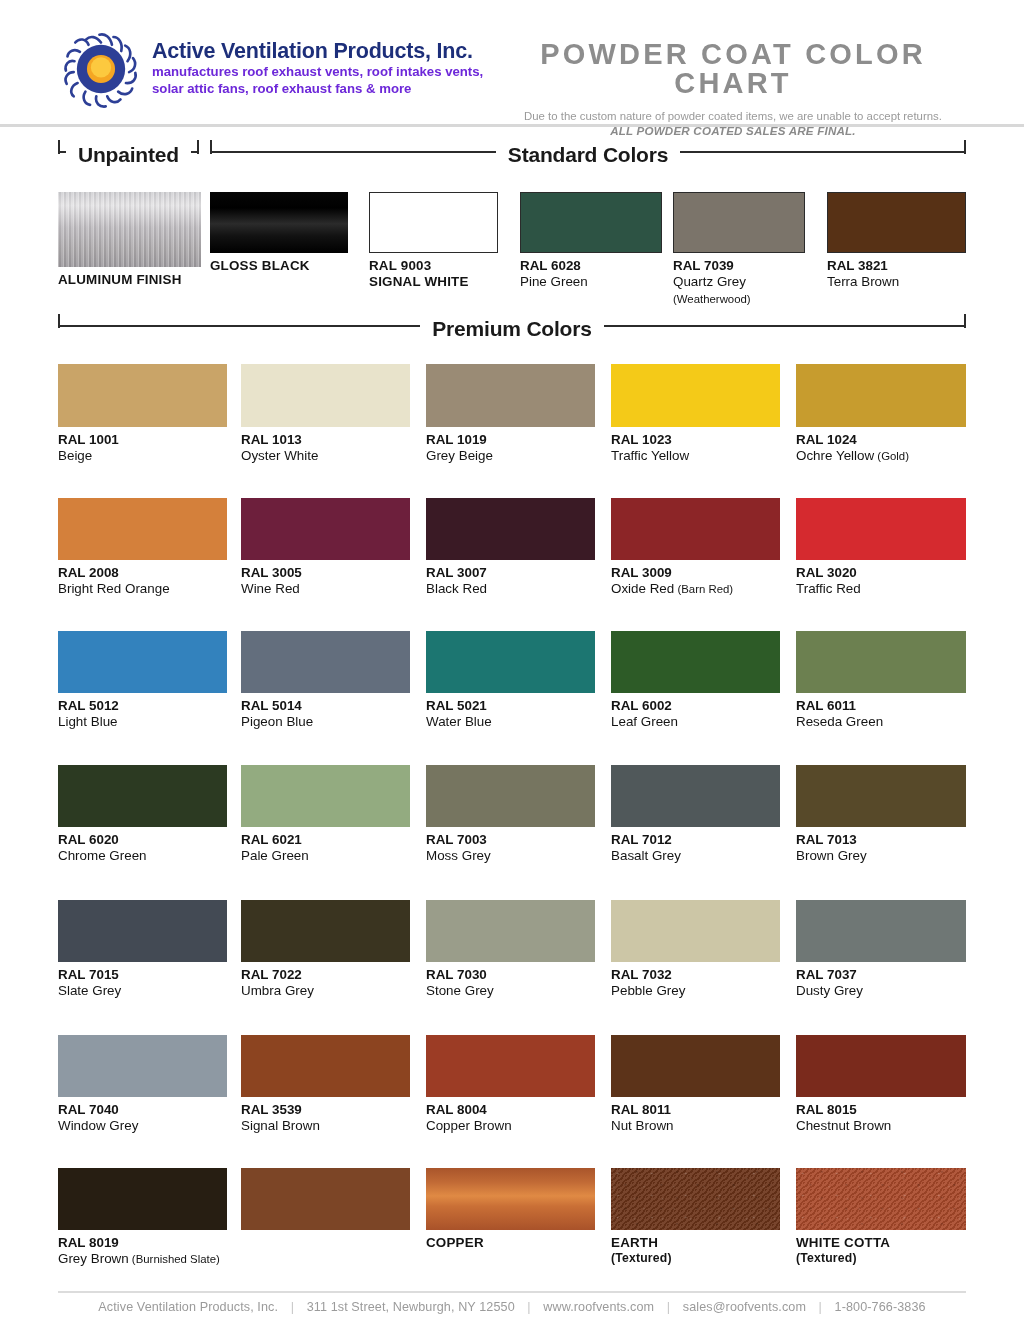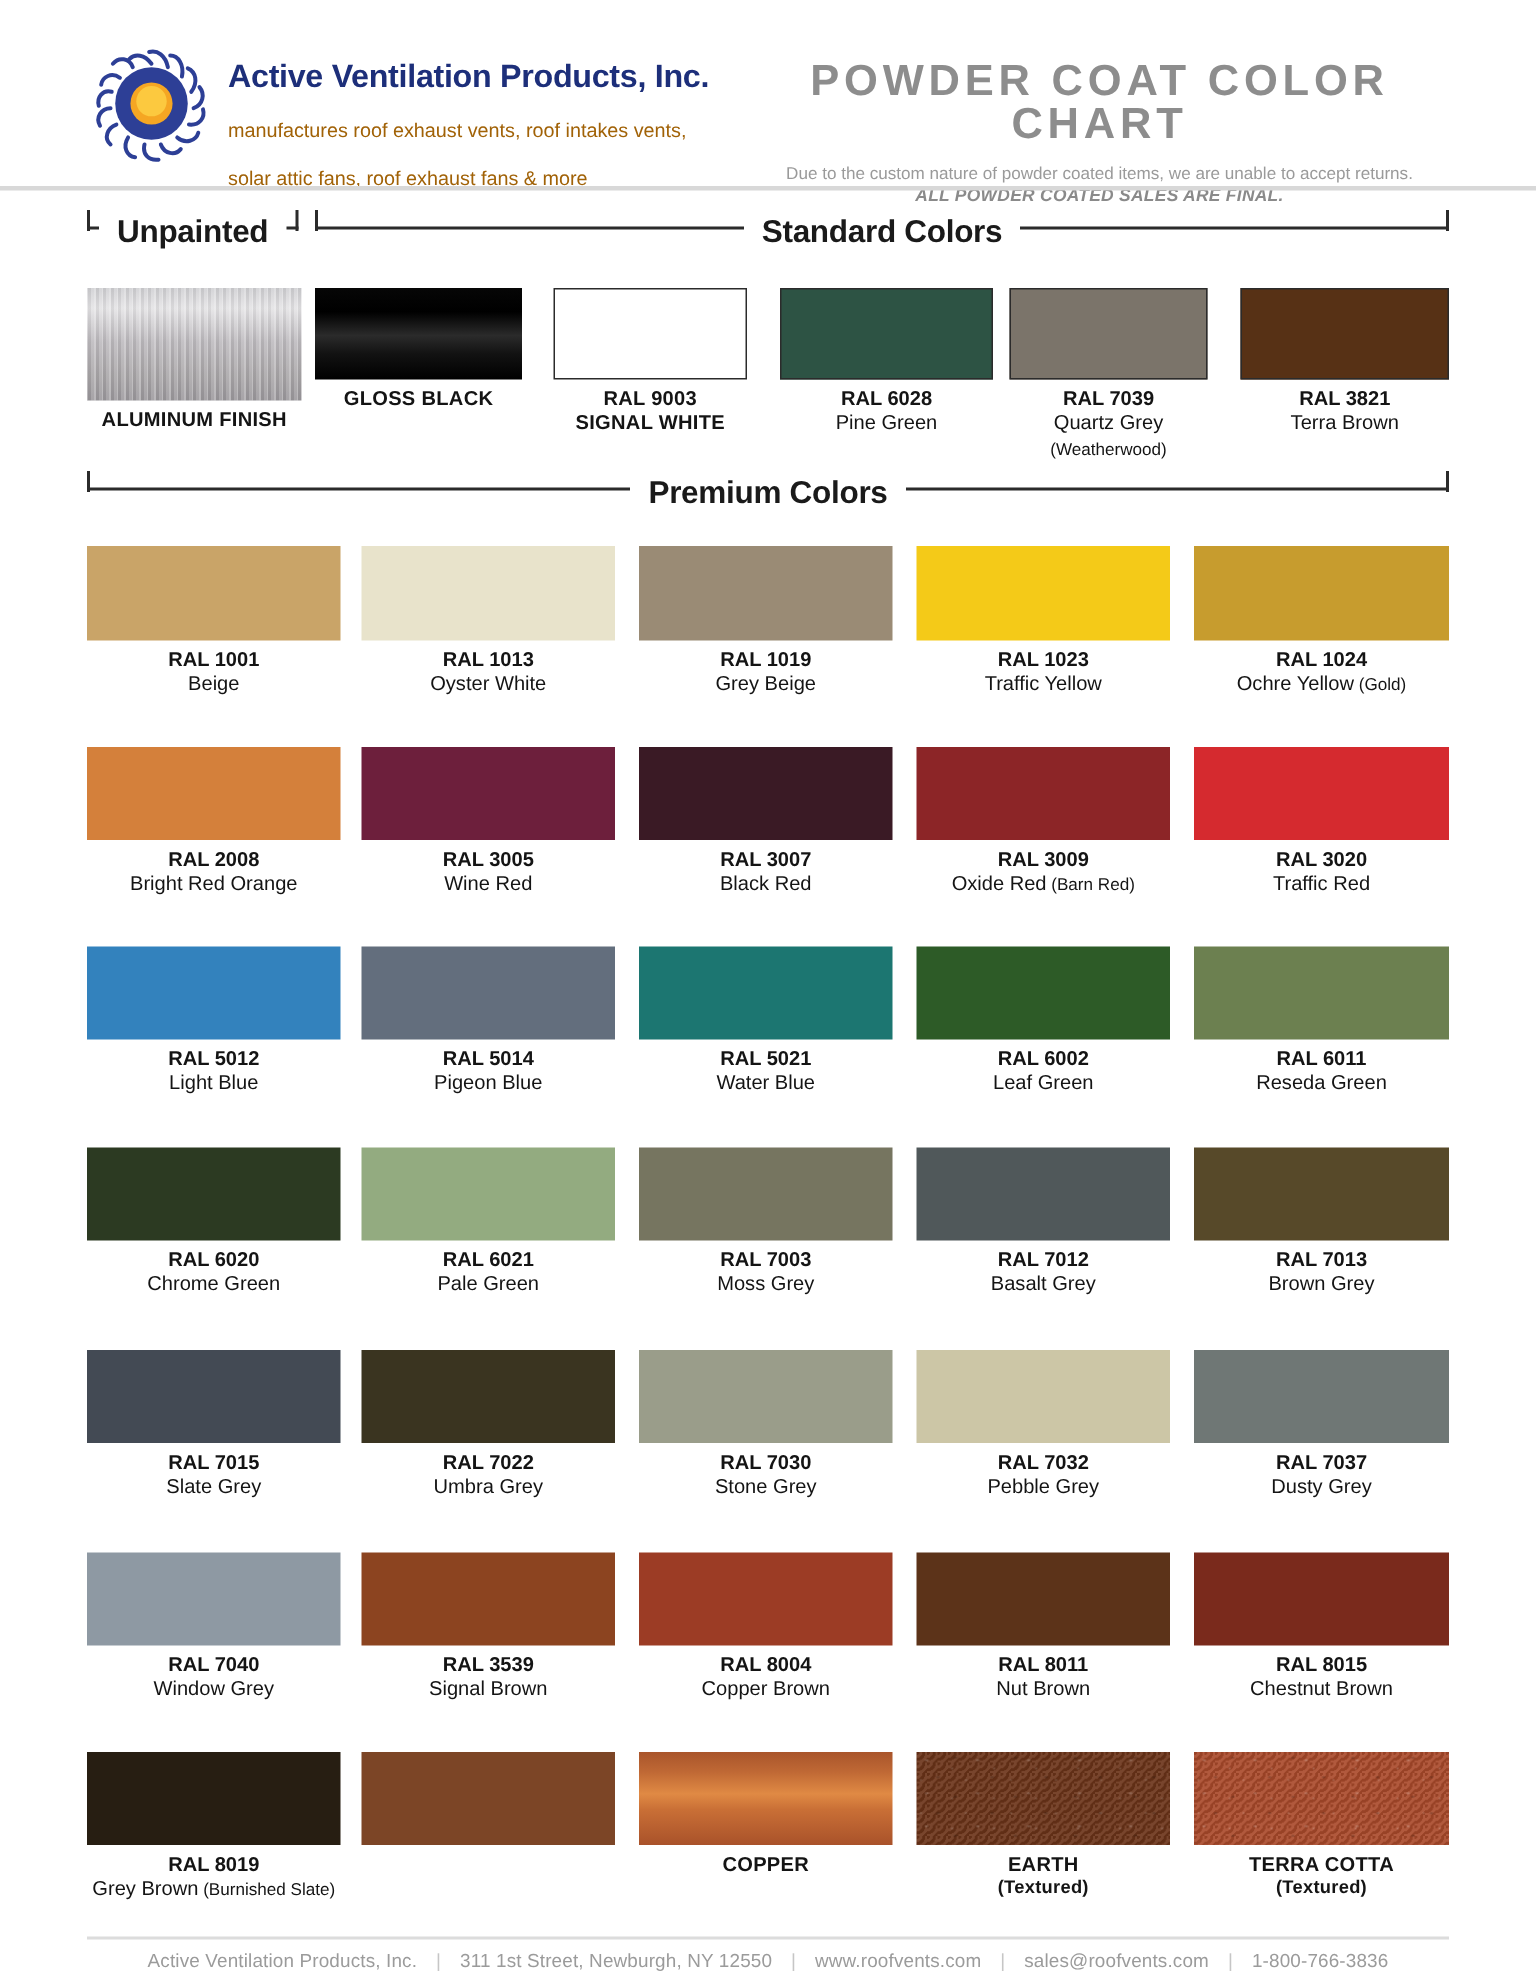--- a/index.html
+++ b/index.html
@@ -24,7 +24,7 @@
   }
   .brand-tag {
     font-family: "Liberation Sans", sans-serif;
-    font-size: 13.2px; color: #a16207; line-height: 1.28; margin-top: 15px;
+    font-size: 13.2px; color: #6d28d9; line-height: 1.28; margin-top: 0; font-weight: bold;
   }
   .title-block { position: absolute; right: 56px; top: 40px; width: 470px; text-align: center; }
   .chart-title {

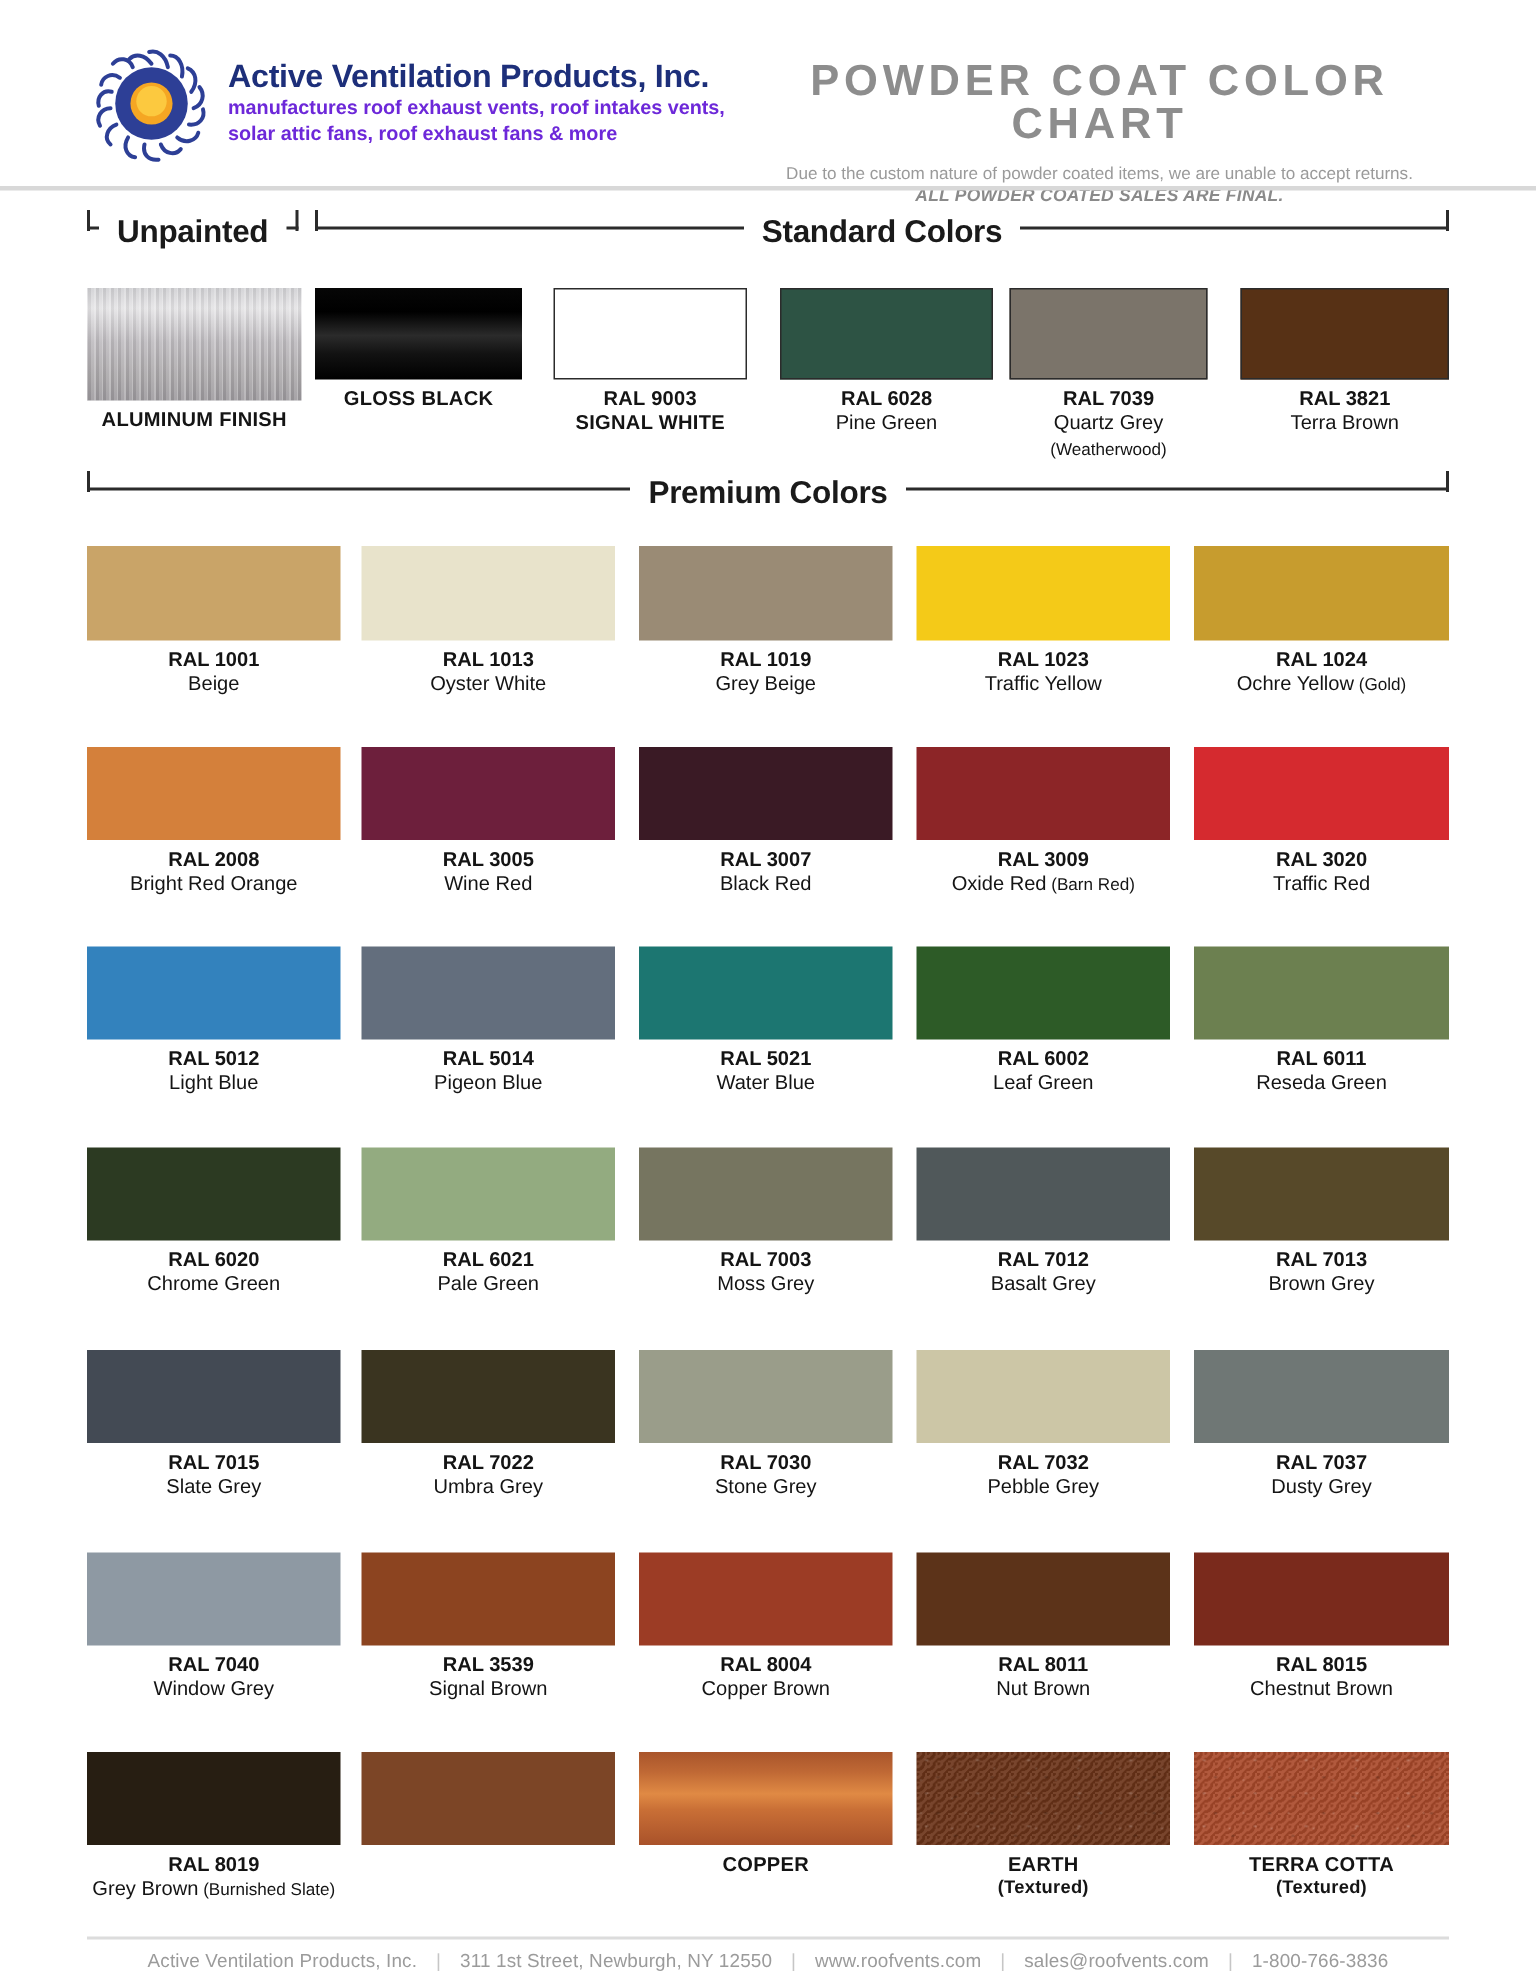--- a/index.html
+++ b/index.html
@@ -66,7 +66,7 @@
   .swatch { position: absolute; }
   .chip { width: 100%; }
   .chip.bordered { border: 1.6px solid #2b2b2b; }
-  .caption { text-align: center; margin-top: 5px; }
+  .caption { margin-top: 5px; }
   .cap-code { font-size: 13.4px; font-weight: bold; color: #141414; line-height: 1.22; }
   .cap-name { font-size: 13.4px; color: #141414; line-height: 1.22; }
   .cap-name .paren { font-size: 11.4px; }

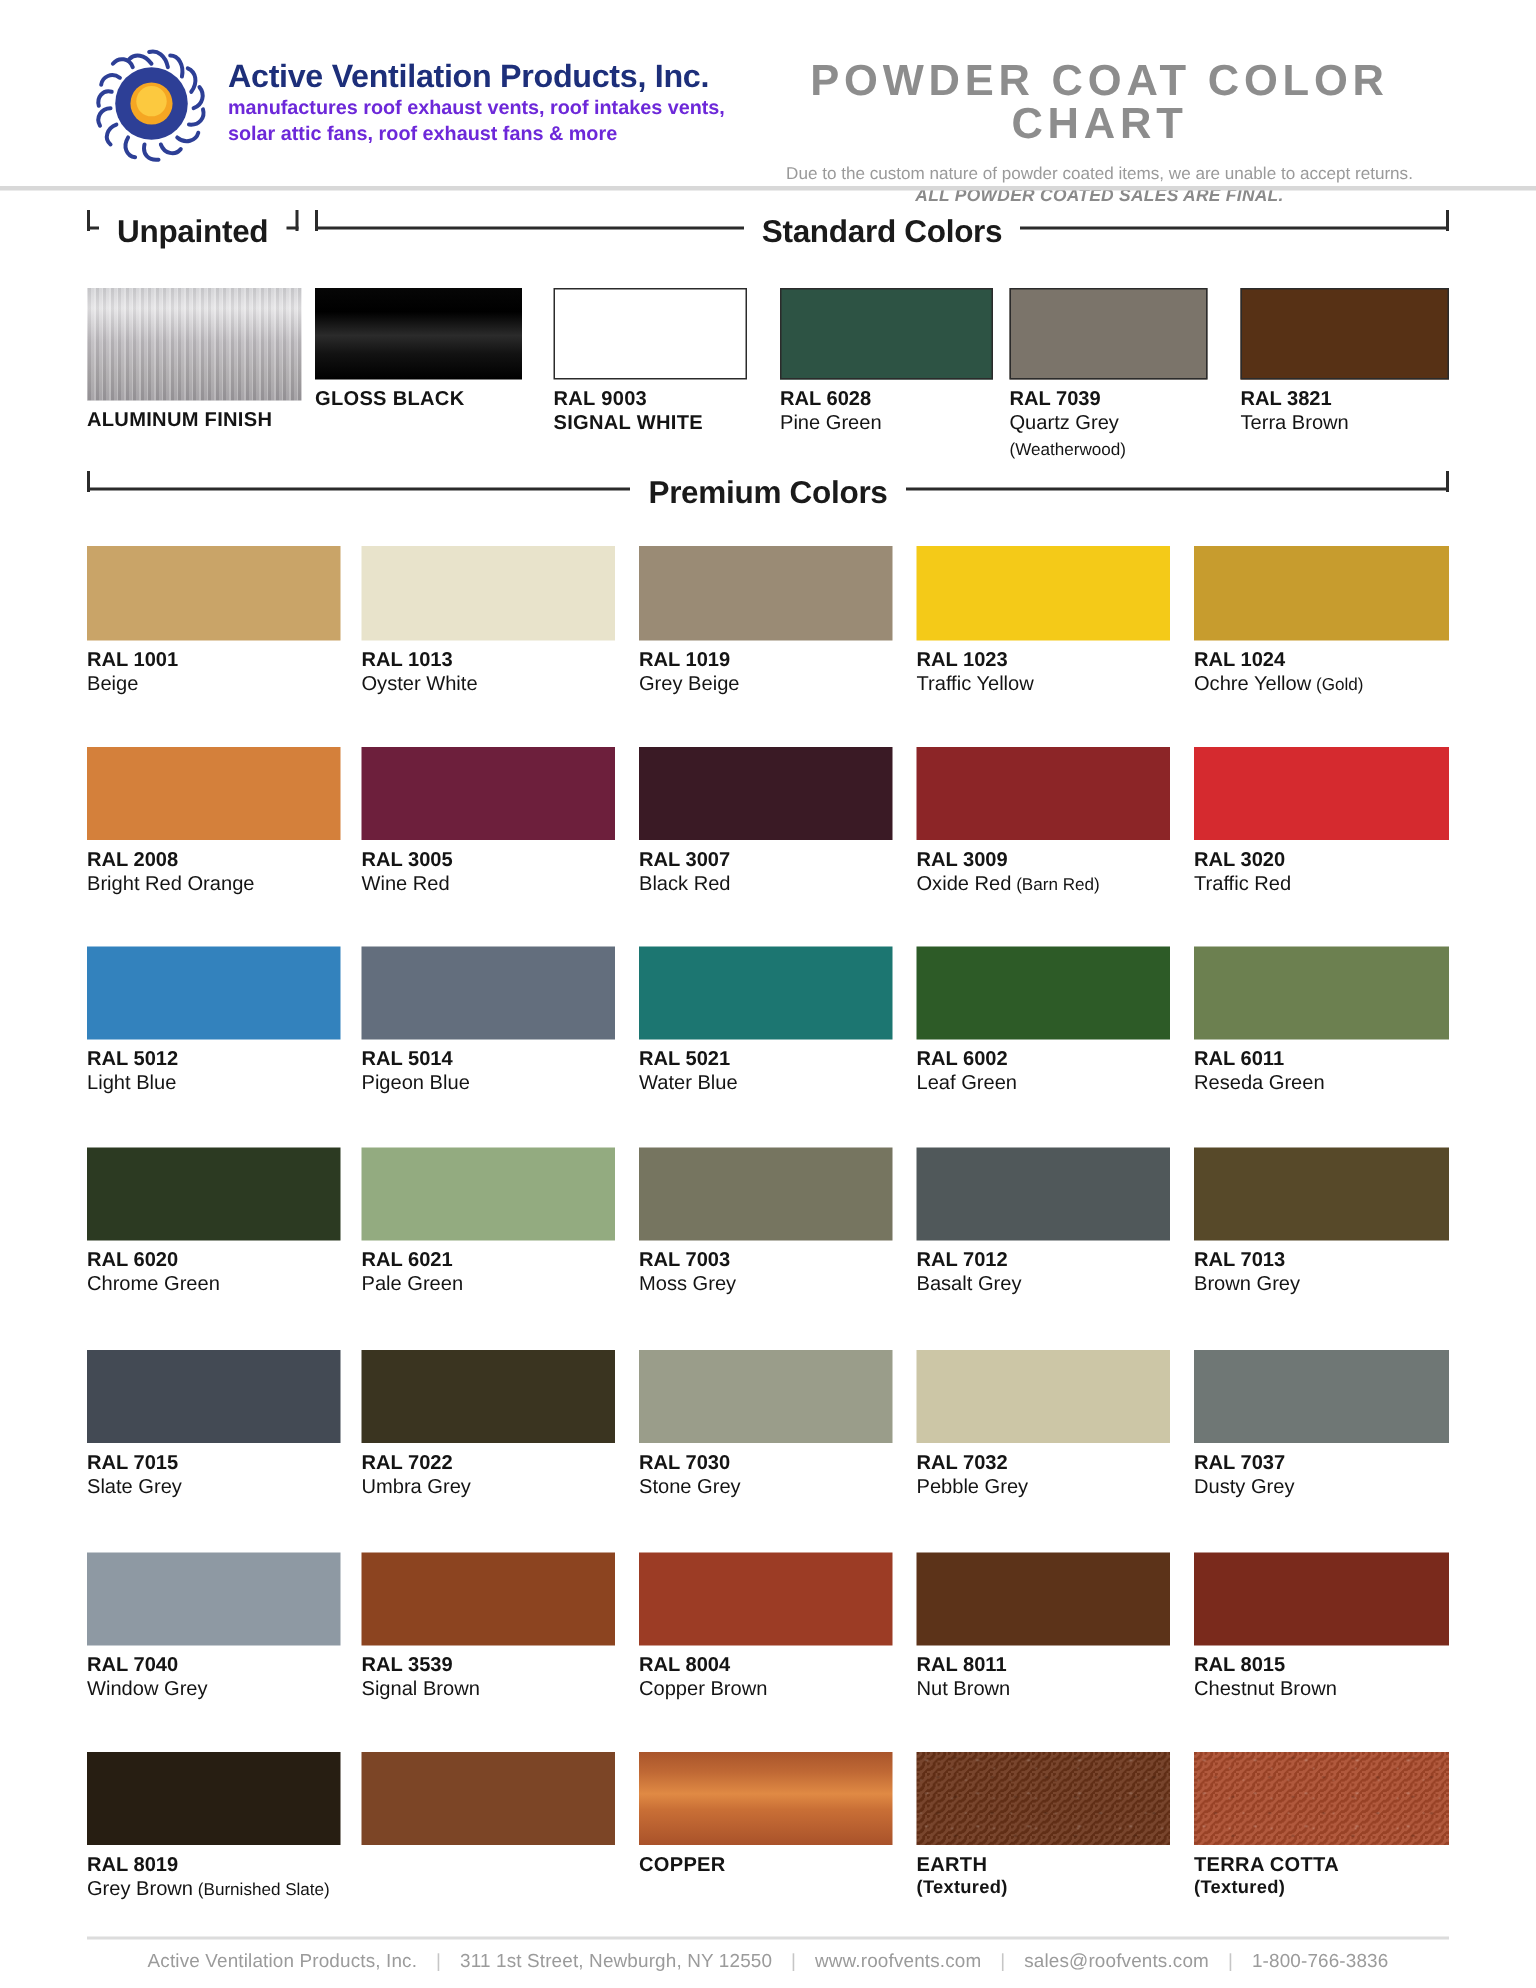--- a/index.html
+++ b/index.html
@@ -439,7 +439,7 @@
       <div class="swatch" style="left: 796px; top: 1168px; width: 170px;">
         <div class="chip" style="height: 62px; background: radial-gradient(3px 2px at 20% 25%, rgba(255, 255, 255, 0.22), transparent 60%) 0% 0% / 34px 22px, radial-gradient(3px 2px at 65% 15%, rgba(0, 0, 0, 0.2), transparent 60%) 0% 0% / 40px 26px, radial-gradient(2px 2px at 85% 55%, rgba(255, 255, 255, 0.18), transparent 60%) 0% 0% / 28px 20px, radial-gradient(3px 2px at 40% 70%, rgba(0, 0, 0, 0.22), transparent 60%) 0% 0% / 36px 24px, radial-gradient(2px 2px at 10% 85%, rgba(255, 255, 255, 0.16), transparent 60%) 0% 0% / 30px 22px, repeating-radial-gradient(circle at 0px 0px, rgba(0, 0, 0, 0.1) 0px, rgba(0, 0, 0, 0.1) 2px, rgba(255, 255, 255, 0.09) 2px, rgba(255, 255, 255, 0.09) 4px) 0% 0% / 7px 7px rgb(169, 73, 42);"></div>
         <div class="caption upper small-sub">
-          <div class="cap-code">TERRA COTTA</div>
+          <div class="cap-code">WHITE COTTA</div>
           <div class="cap-name">(Textured)</div>
         </div>
       </div>

